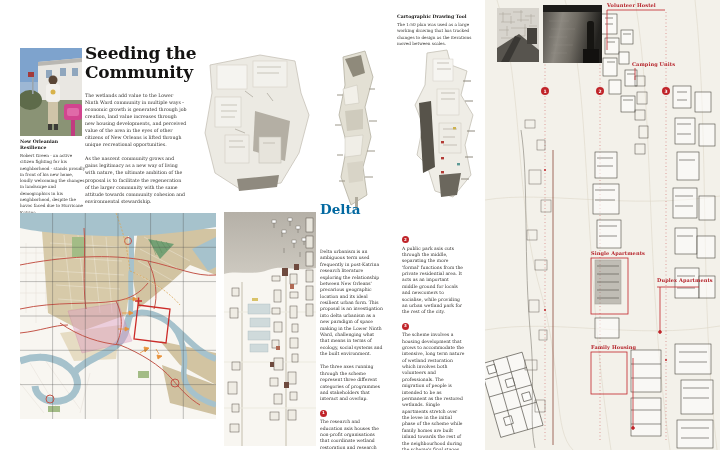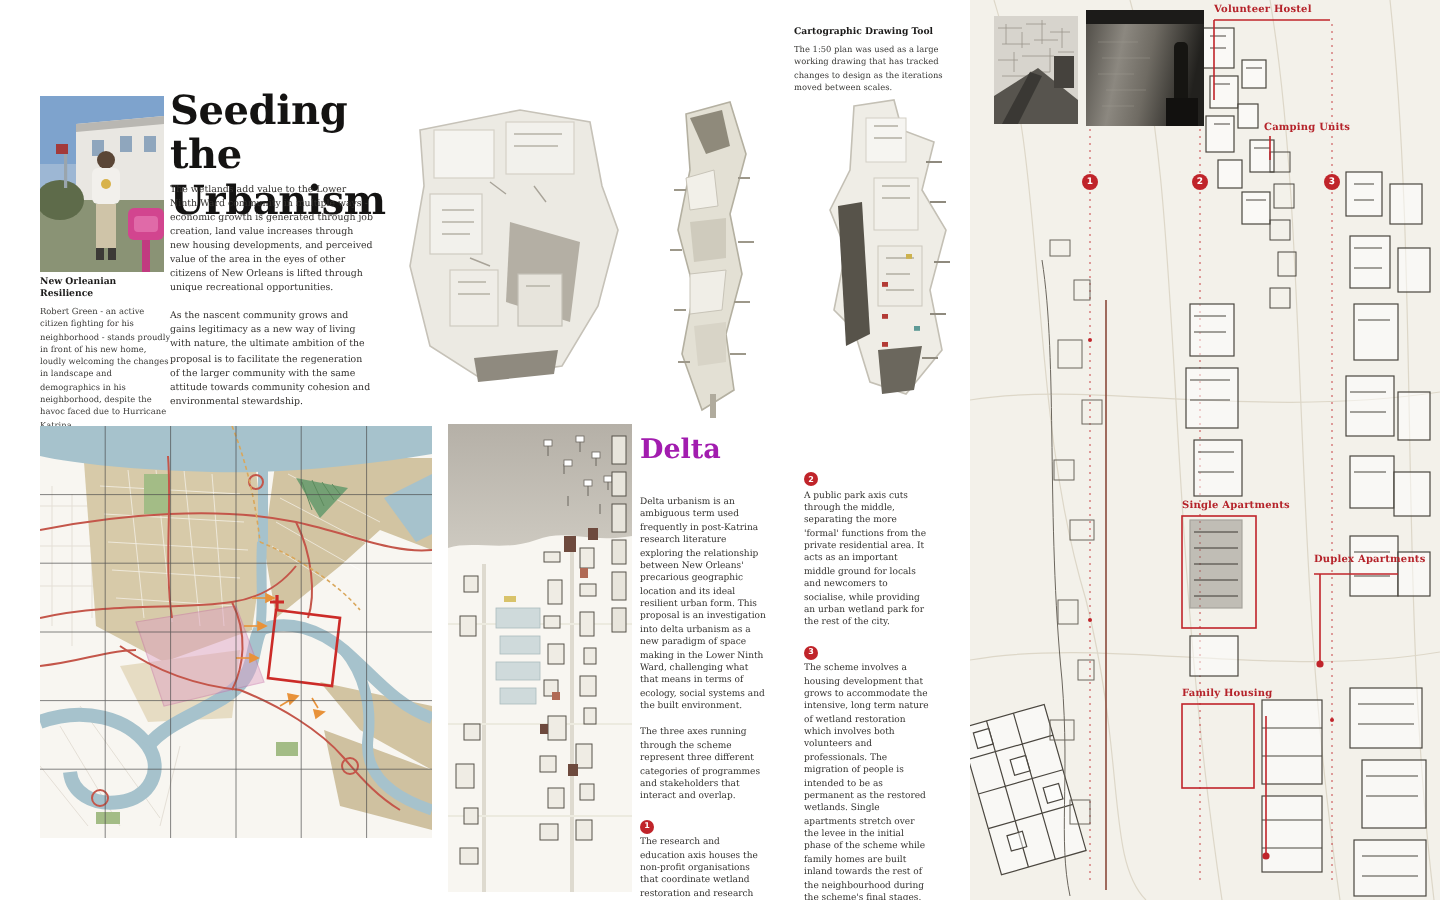--- a/index.html
+++ b/index.html
@@ -11,7 +11,7 @@
   .cap-title{font-weight:bold;font-size:4.6px;line-height:1.3;color:#1c1b1a;}
   .cap-body{font-size:4.2px;line-height:1.5;color:#3a3936;margin-top:2px;}
   .photo-caption{left:20px;top:139px;width:66px;}
-  .seeding-title{left:85px;top:44px;width:130px;margin:0;font-size:20px;line-height:1.12;
+  .seeding-title{left:85px;top:44px;width:130px;margin:0;font-size:17px;line-height:1.12;
                  font-weight:bold;color:#141312;letter-spacing:-0.2px;}
   .seeding-title span{display:block;}
   .seeding-body{left:85px;top:92px;width:102px;font-size:4.7px;line-height:1.5;color:#34322f;}

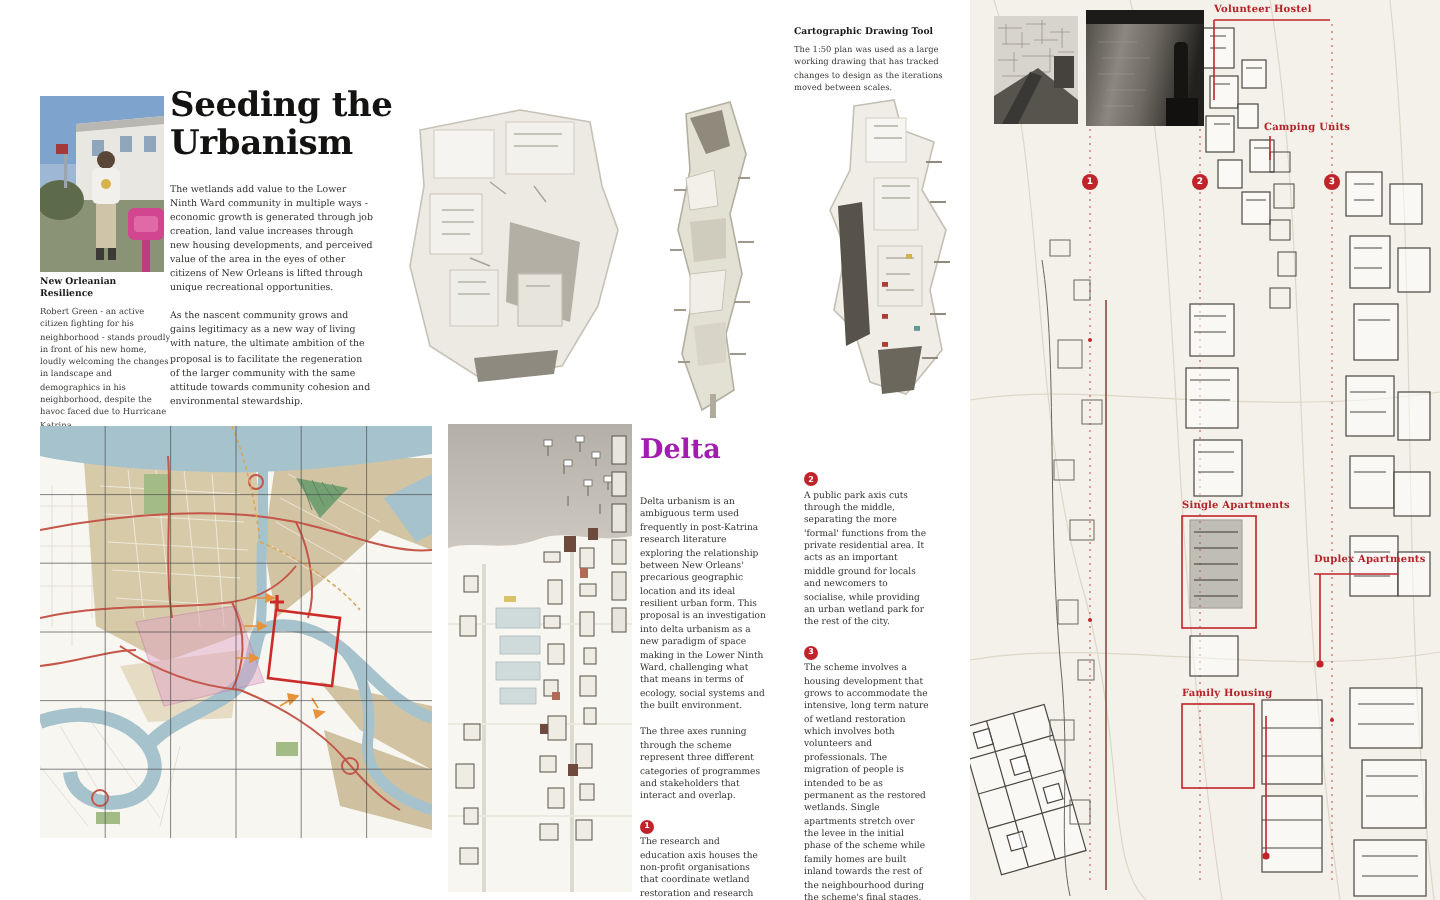--- a/index.html
+++ b/index.html
@@ -83,7 +83,7 @@
 
   <h1 class="abs seeding-title">
     <span>Seeding the</span>
-    <span>Urbanism</span>
+    <span>Community</span>
   </h1>
   <div class="abs seeding-body">
     <p>The wetlands add value to the Lower Ninth Ward community in multiple ways - economic growth is generated through job creation, land value increases through new housing developments, and perceived value of the area in the eyes of other citizens of New Orleans is lifted through unique recreational opportunities.</p>

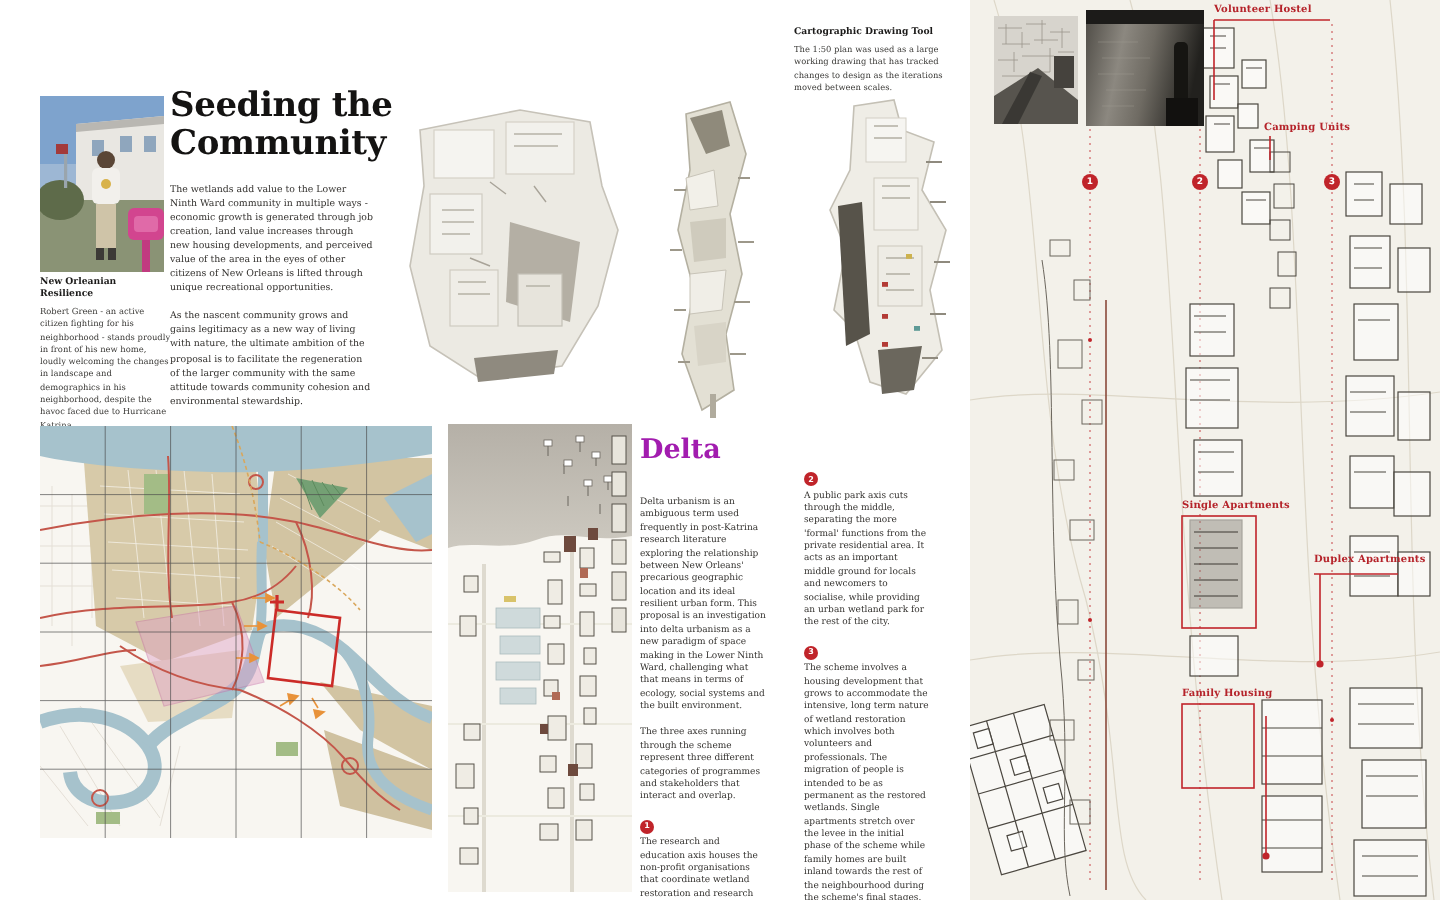--- a/index.html
+++ b/index.html
@@ -19,8 +19,8 @@
   
   .carto{left:397px;top:14px;width:76px;}
   
-  .delta-title{left:320px;top:218px;width:90px;margin:0;font-size:13.5px;line-height:1.15;
-               font-weight:bold;color:#a21caf;}
+  .delta-title{left:320px;top:202px;width:90px;margin:0;font-size:13.5px;line-height:1.15;
+               font-weight:bold;color:#0369a1;}
   .delta-title span{display:block;}
   .delta-col{width:63px;font-size:4.5px;line-height:1.42;color:#34322f;}
   .delta-col p{margin:0 0 7px 0;}

